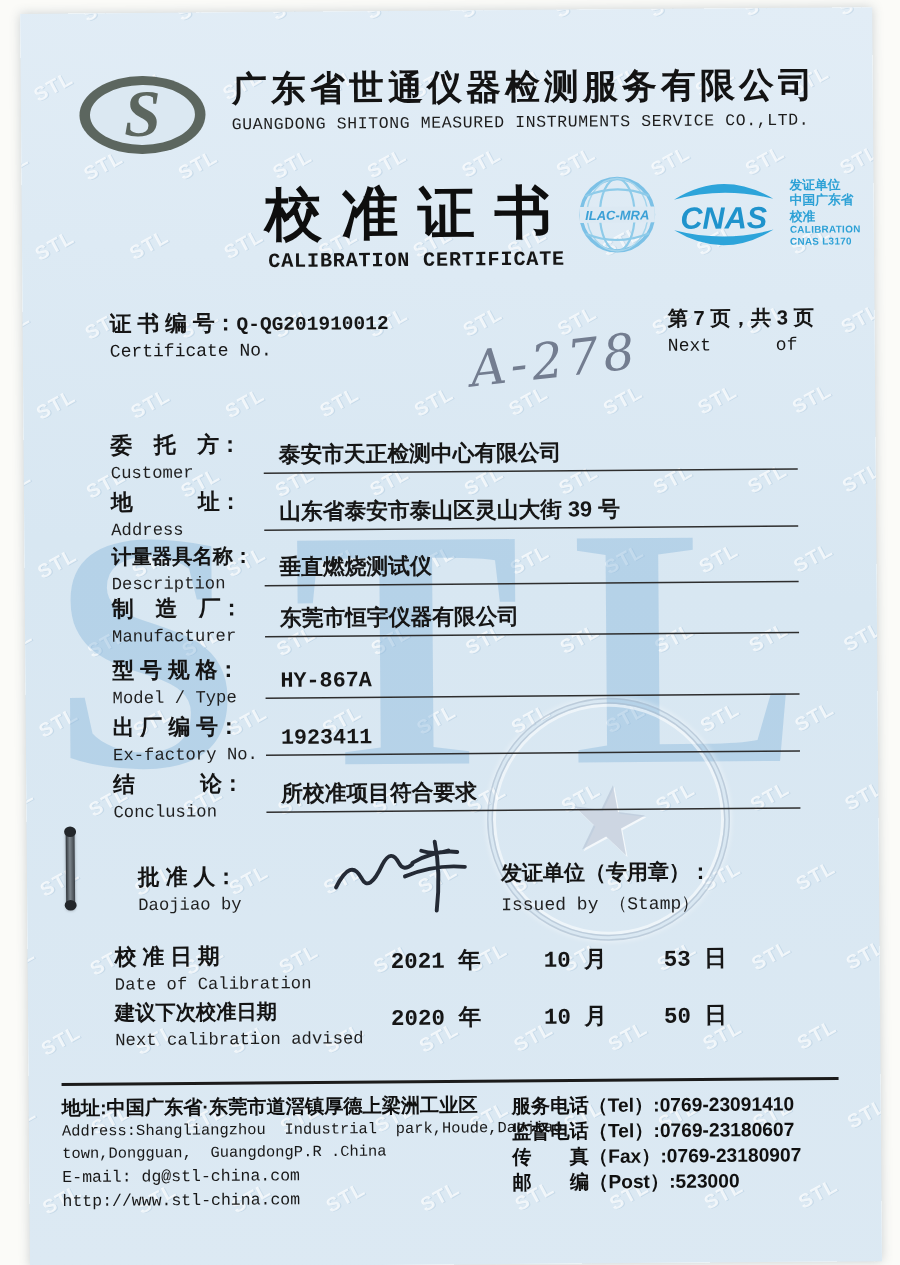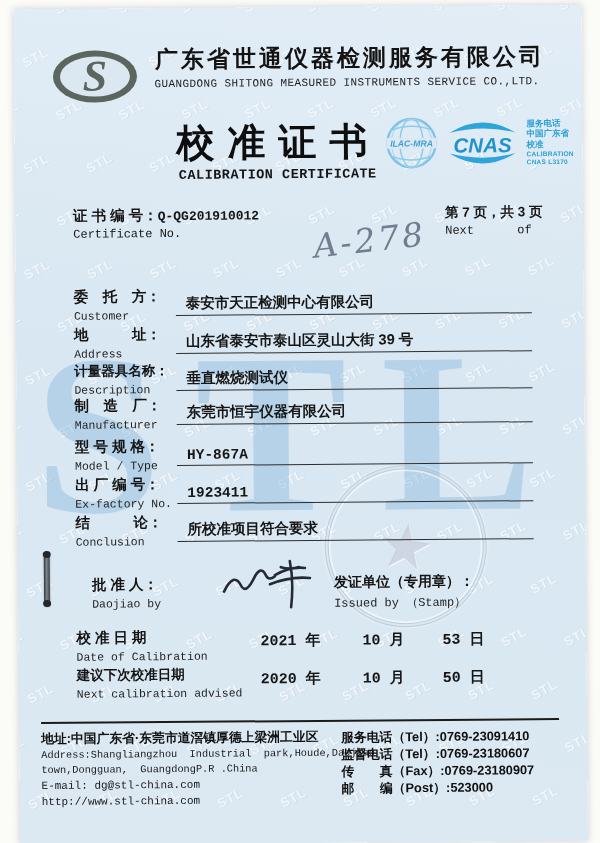--- a/index.html
+++ b/index.html
@@ -298,7 +298,7 @@
         <text x="38" y="36" text-anchor="middle" font-size="21" font-weight="800" font-style="italic" fill="#1f93cc">CNAS</text>
       </svg>
       <div class="badge-lines">
-        <div class="cnl">服务电话</div>
+        <div class="cnl">发证单位</div>
         <div class="cnl">中国广东省</div>
         <div class="cnl">校准</div>
         <div class="enl">CALIBRATION</div>

